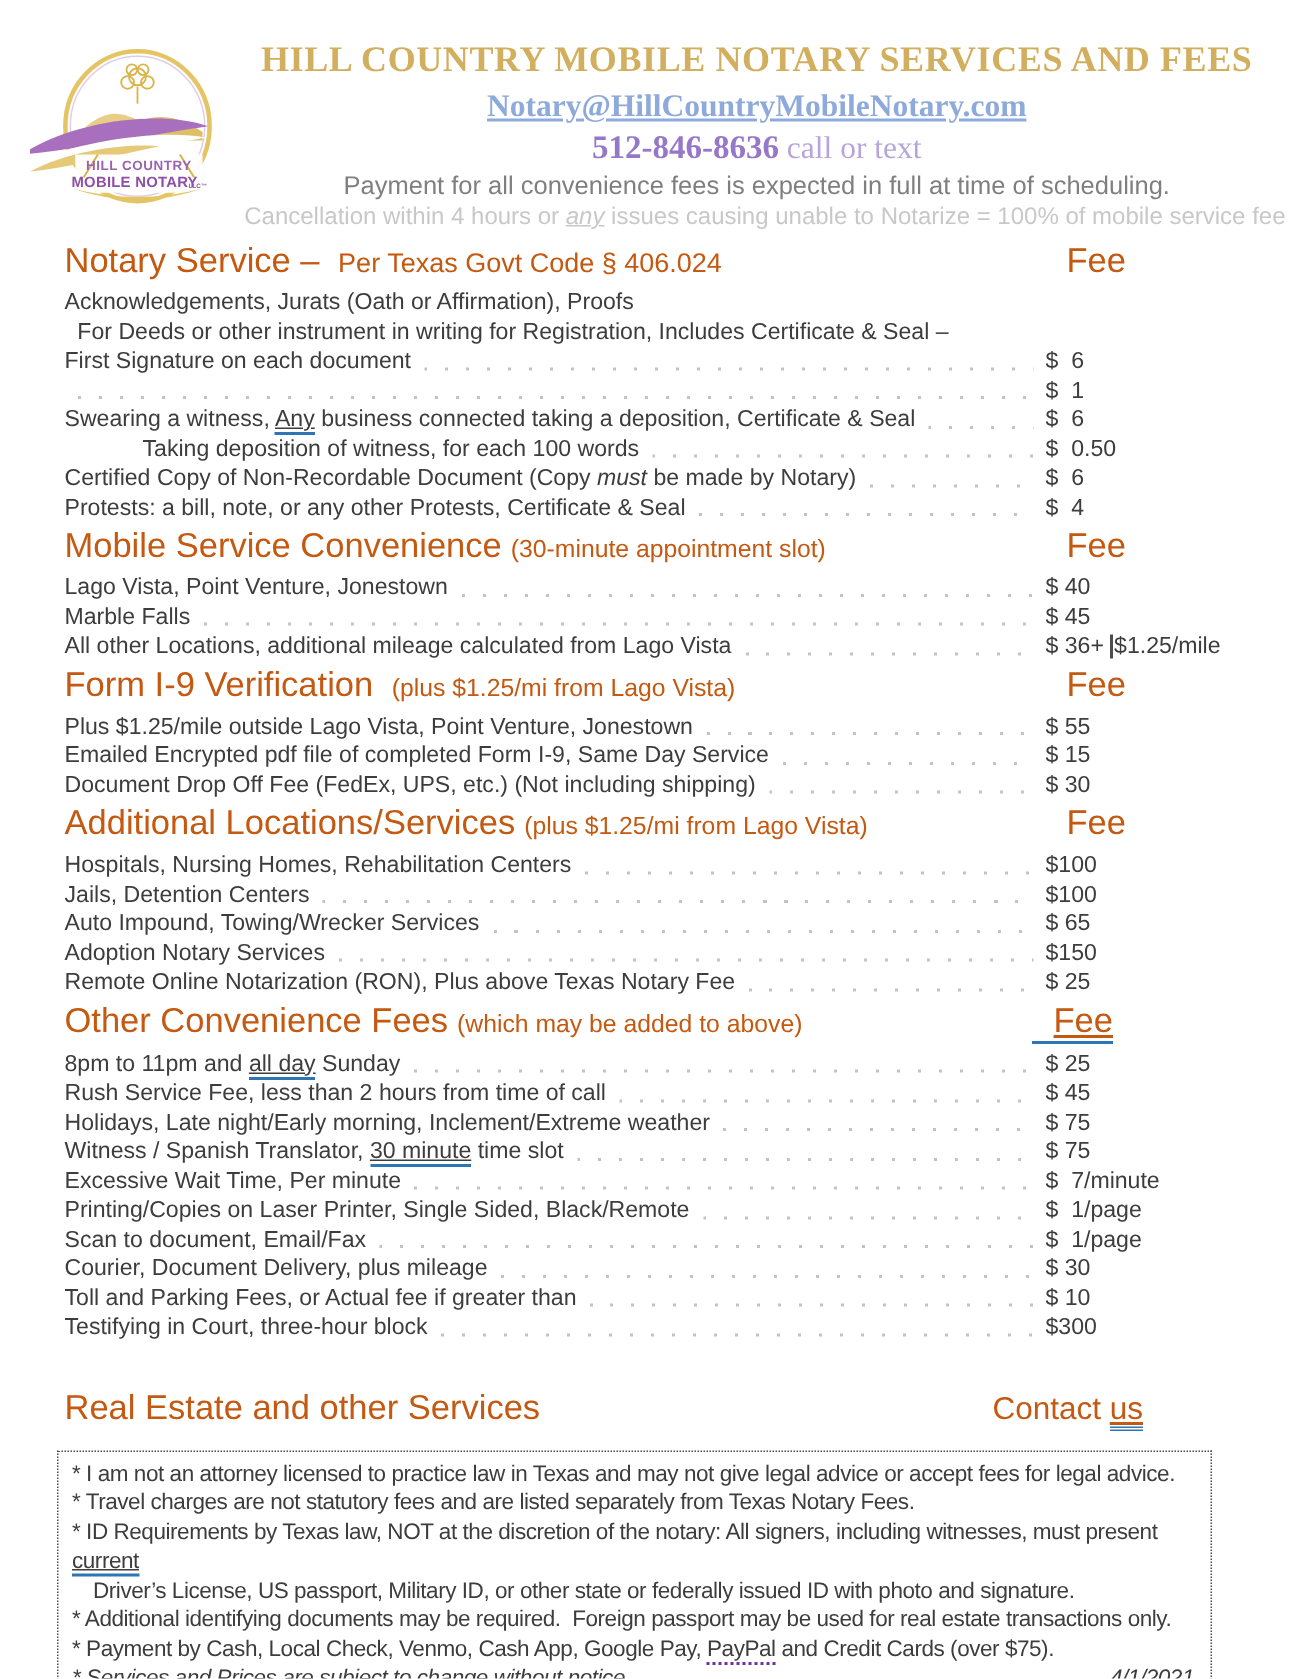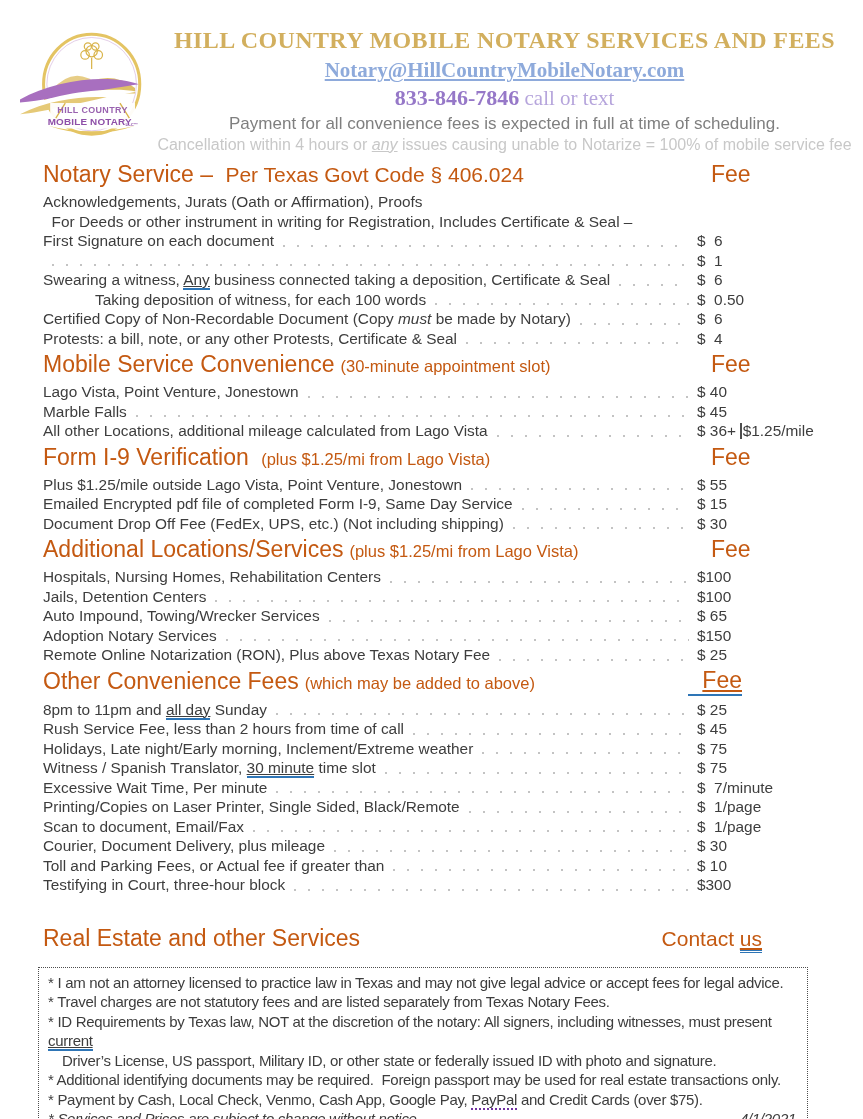--- a/index.html
+++ b/index.html
@@ -108,7 +108,7 @@
   <div>
     <span class="email">Notary@HillCountryMobileNotary.com</span>
   </div>
-  <div class="phone-line"><span>833-846-7846</span><span class="phone-suffix"> call or text</span></div>
+  <div class="phone-line"><span>512-846-8636</span><span class="phone-suffix"> call or text</span></div>
   <div class="payment-note">Payment for all convenience fees is expected in full at time of scheduling.</div>
   <div class="cancel-note"><span>Cancellation within 4 hours or </span><span class="em">any</span><span> issues causing unable to Notarize = 100% of mobile service fee</span></div>
 </div>

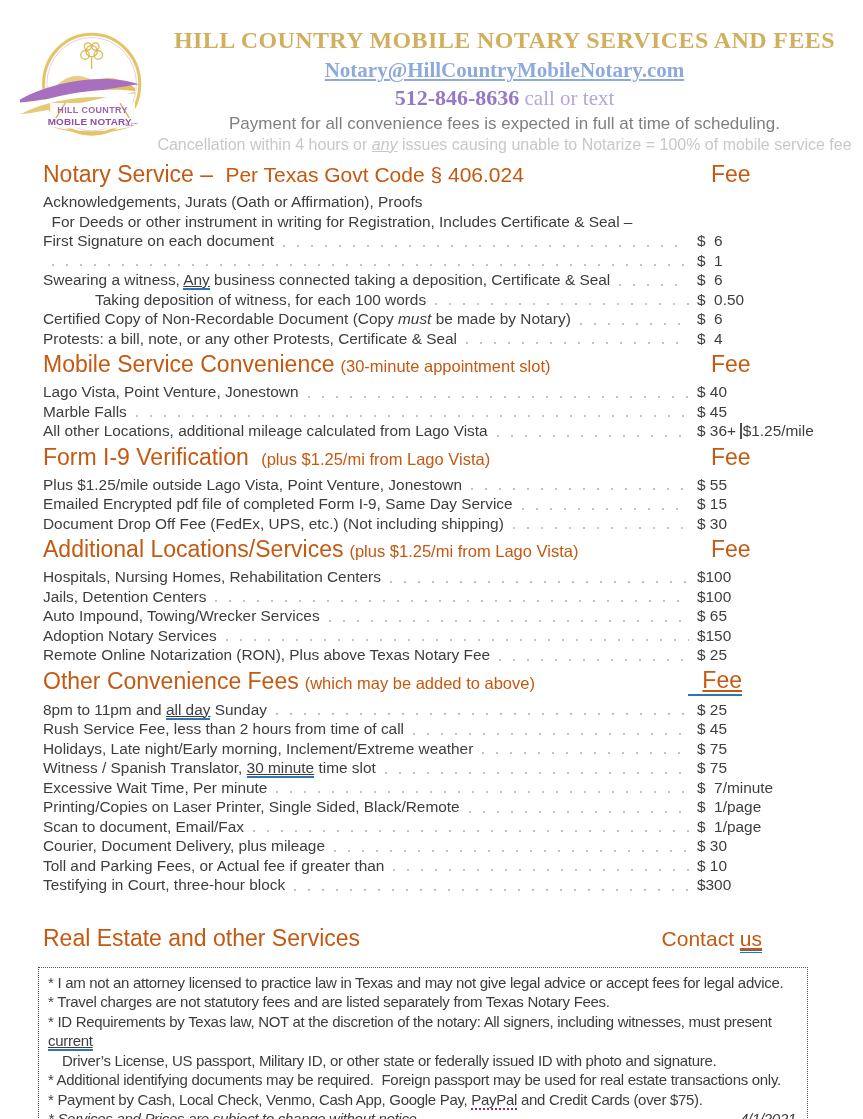--- a/index.html
+++ b/index.html
@@ -23,7 +23,7 @@
     font-size:22px;color:#9678c8;line-height:25px;}
   .phone-suffix{font-weight:normal;font-size:21px;color:#b6a5dc;}
   .payment-note{margin-top:3px;font-size:17px;color:#7f7f7f;line-height:19px;}
-  .cancel-note{margin-top:2px;font-size:16px;color:#c8c8c8;line-height:19px;white-space:nowrap;}
+  .cancel-note{margin-top:2px;font-size:16px;color:#c8c8c8;line-height:19px;white-space:nowrap;text-align:right;}
   .cancel-note .em{font-style:italic;text-decoration:underline;}
   
   .content{position:absolute;top:160px;left:43px;right:3px;}

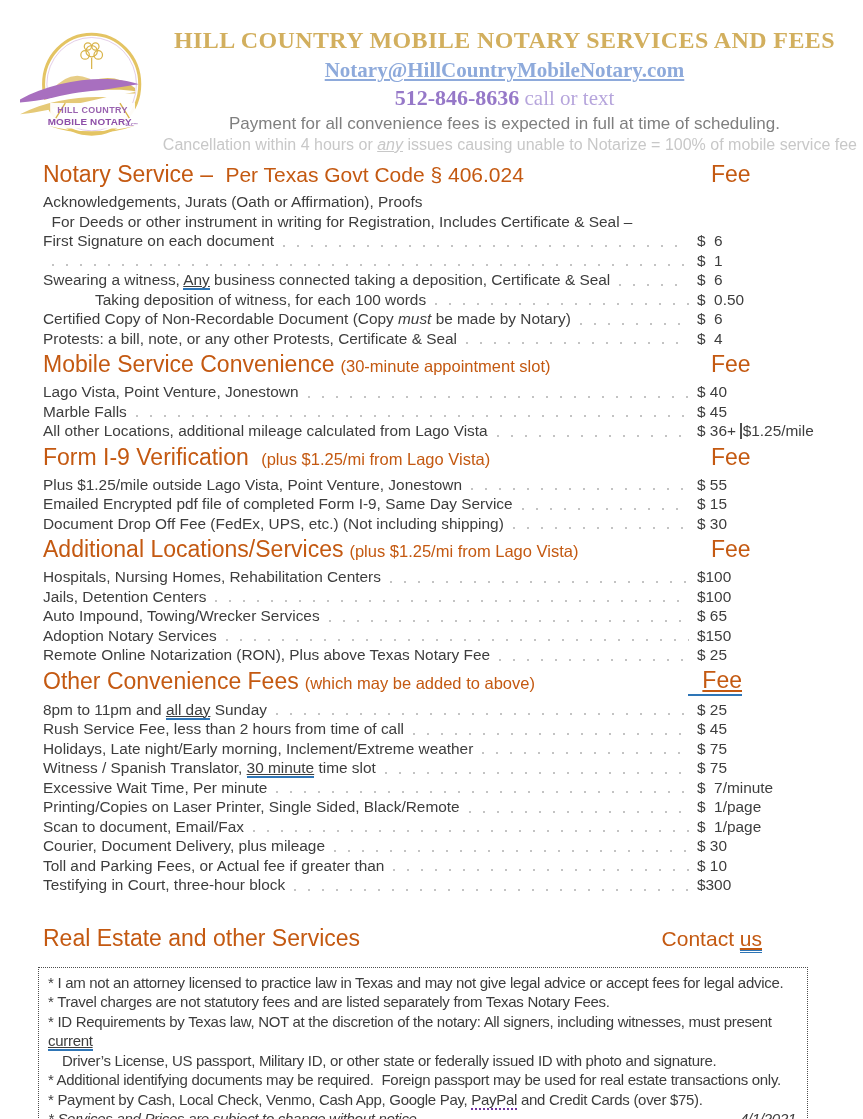--- a/index.html
+++ b/index.html
@@ -33,7 +33,7 @@
   .sec-title{margin:0;font-weight:normal;flex:1;}
   .sec-main{font-size:23px;color:#c45911;}
   .sec-sub{font-size:16.5px;color:#c45911;margin-left:6px;}
-  .sec-sub.sub-lg{font-size:21px;}
+  .sec-sub.sub-lg{font-size:18px;}
   .fee-label{flex:none;width:163px;box-sizing:border-box;padding-left:14px;
     font-size:23px;color:#c45911;align-self:baseline;}
   .fee-label.ublue{width:auto;margin-right:118px;align-self:flex-start;}

